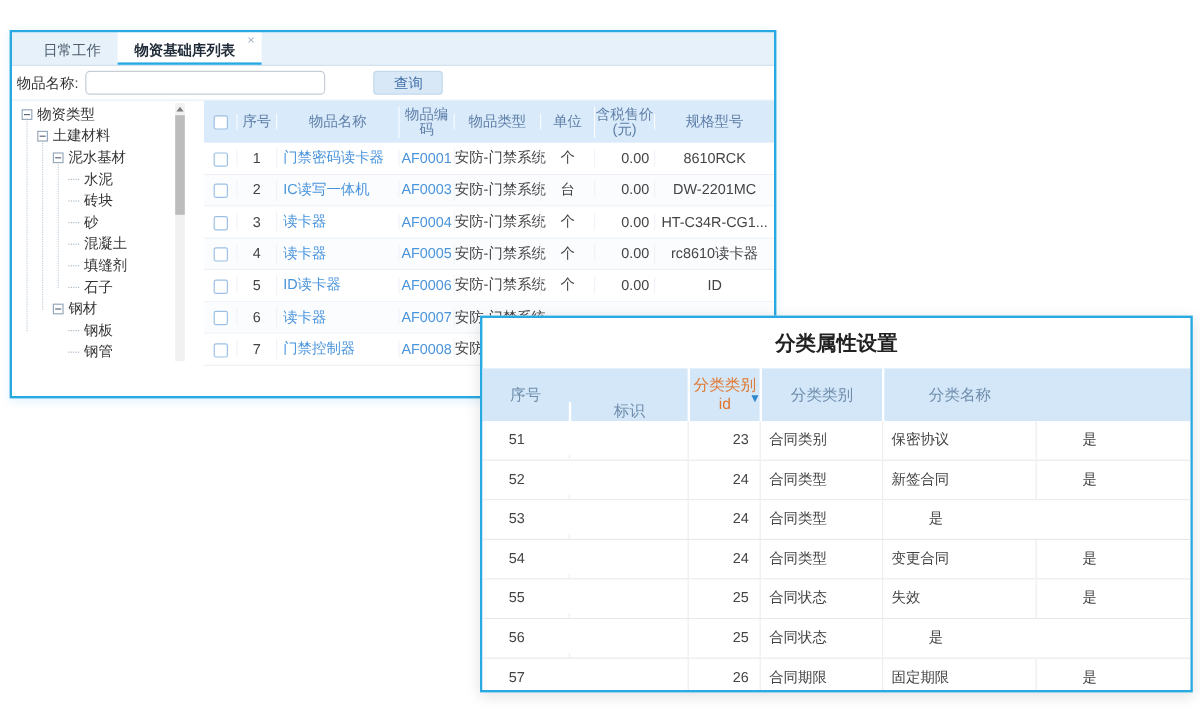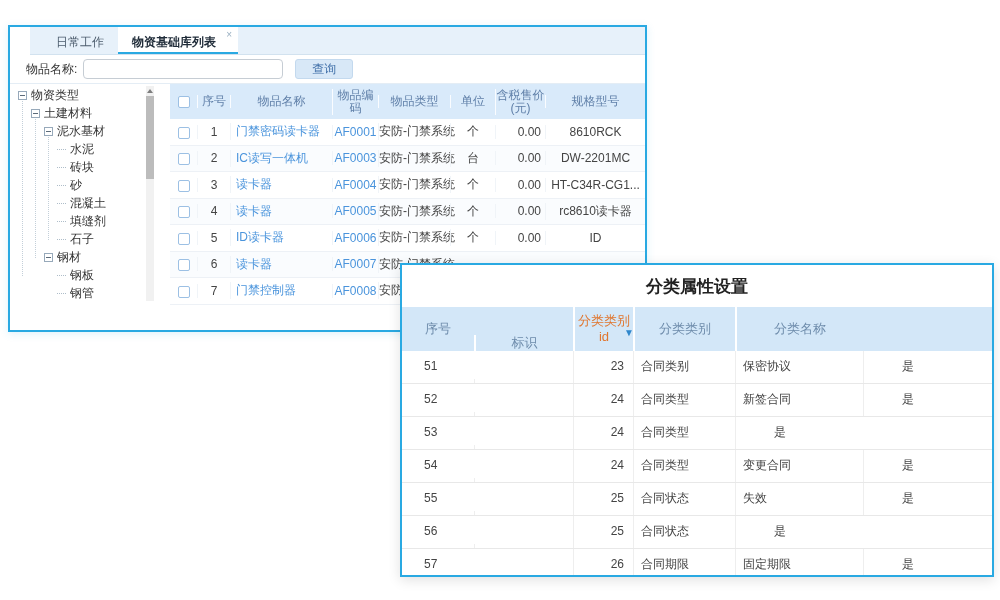--- a/index.html
+++ b/index.html
@@ -14,7 +14,7 @@
     box-shadow:0 2px 8px rgba(41,169,226,.15);overflow:hidden;z-index:1;
   }
   .tabbar{height:27px;background:#e7f1fa;border-bottom:1px solid #d2e2ef;
-    display:flex;align-items:stretch;padding-left:12px;margin-left:20px;}
+    display:flex;align-items:stretch;padding-left:12px;}
   .tab{font-size:12px;color:#4d5d6d;padding:7px 14px 0;cursor:default;}
   .tab.active{background:#fff;font-weight:bold;color:#1f2b38;
     border-bottom:2px solid #29a9e2;position:relative;padding-right:22px;box-sizing:border-box;}

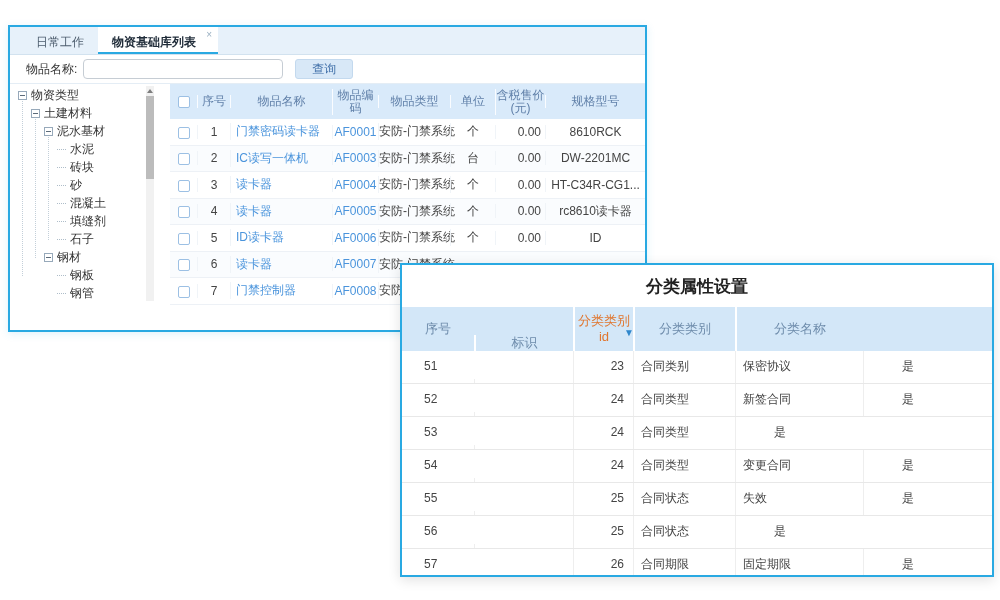--- a/index.html
+++ b/index.html
@@ -25,7 +25,7 @@
     border:1px solid #b7d2e8;border-radius:3px;padding:3px 10px;line-height:13px;white-space:nowrap;cursor:pointer;}
   .caret{display:inline-block;font-size:8px;color:#4a7fb5;margin-left:4px;transform:translateY(-1px);}
   .searchrow{height:28px;border-bottom:1px solid #e4edf5;display:flex;align-items:center;
-    padding-left:16px;font-size:12px;color:#333;background:#fff;}
+    padding-left:4px;font-size:12px;color:#333;background:#fff;}
   .searchrow input{margin-left:6px;width:188px;height:16px;border:1px solid #c6cdd4;
     border-radius:4px;font-size:12px;padding:1px 5px;outline:none;}
   .qbtn{margin-left:12px;width:58px;height:20px;background:#d8e8f7;border:1px solid #c3d9ee;

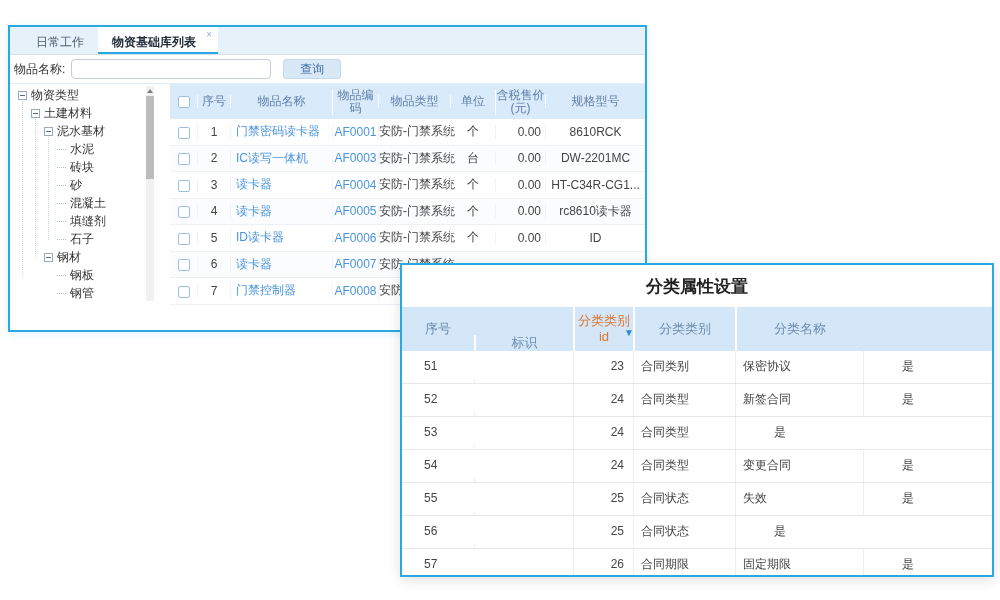--- a/index.html
+++ b/index.html
@@ -28,7 +28,7 @@
     padding-left:4px;font-size:12px;color:#333;background:#fff;}
   .searchrow input{margin-left:6px;width:188px;height:16px;border:1px solid #c6cdd4;
     border-radius:4px;font-size:12px;padding:1px 5px;outline:none;}
-  .qbtn{margin-left:12px;width:58px;height:20px;background:#d8e8f7;border:1px solid #c3d9ee;
+  .qbtn{margin-left:40px;width:58px;height:20px;background:#d8e8f7;border:1px solid #c3d9ee;
     border-radius:3px;color:#3f6ea8;font-size:12px;cursor:pointer;}
   .content{position:relative;height:220px;background:#fff;}
   

